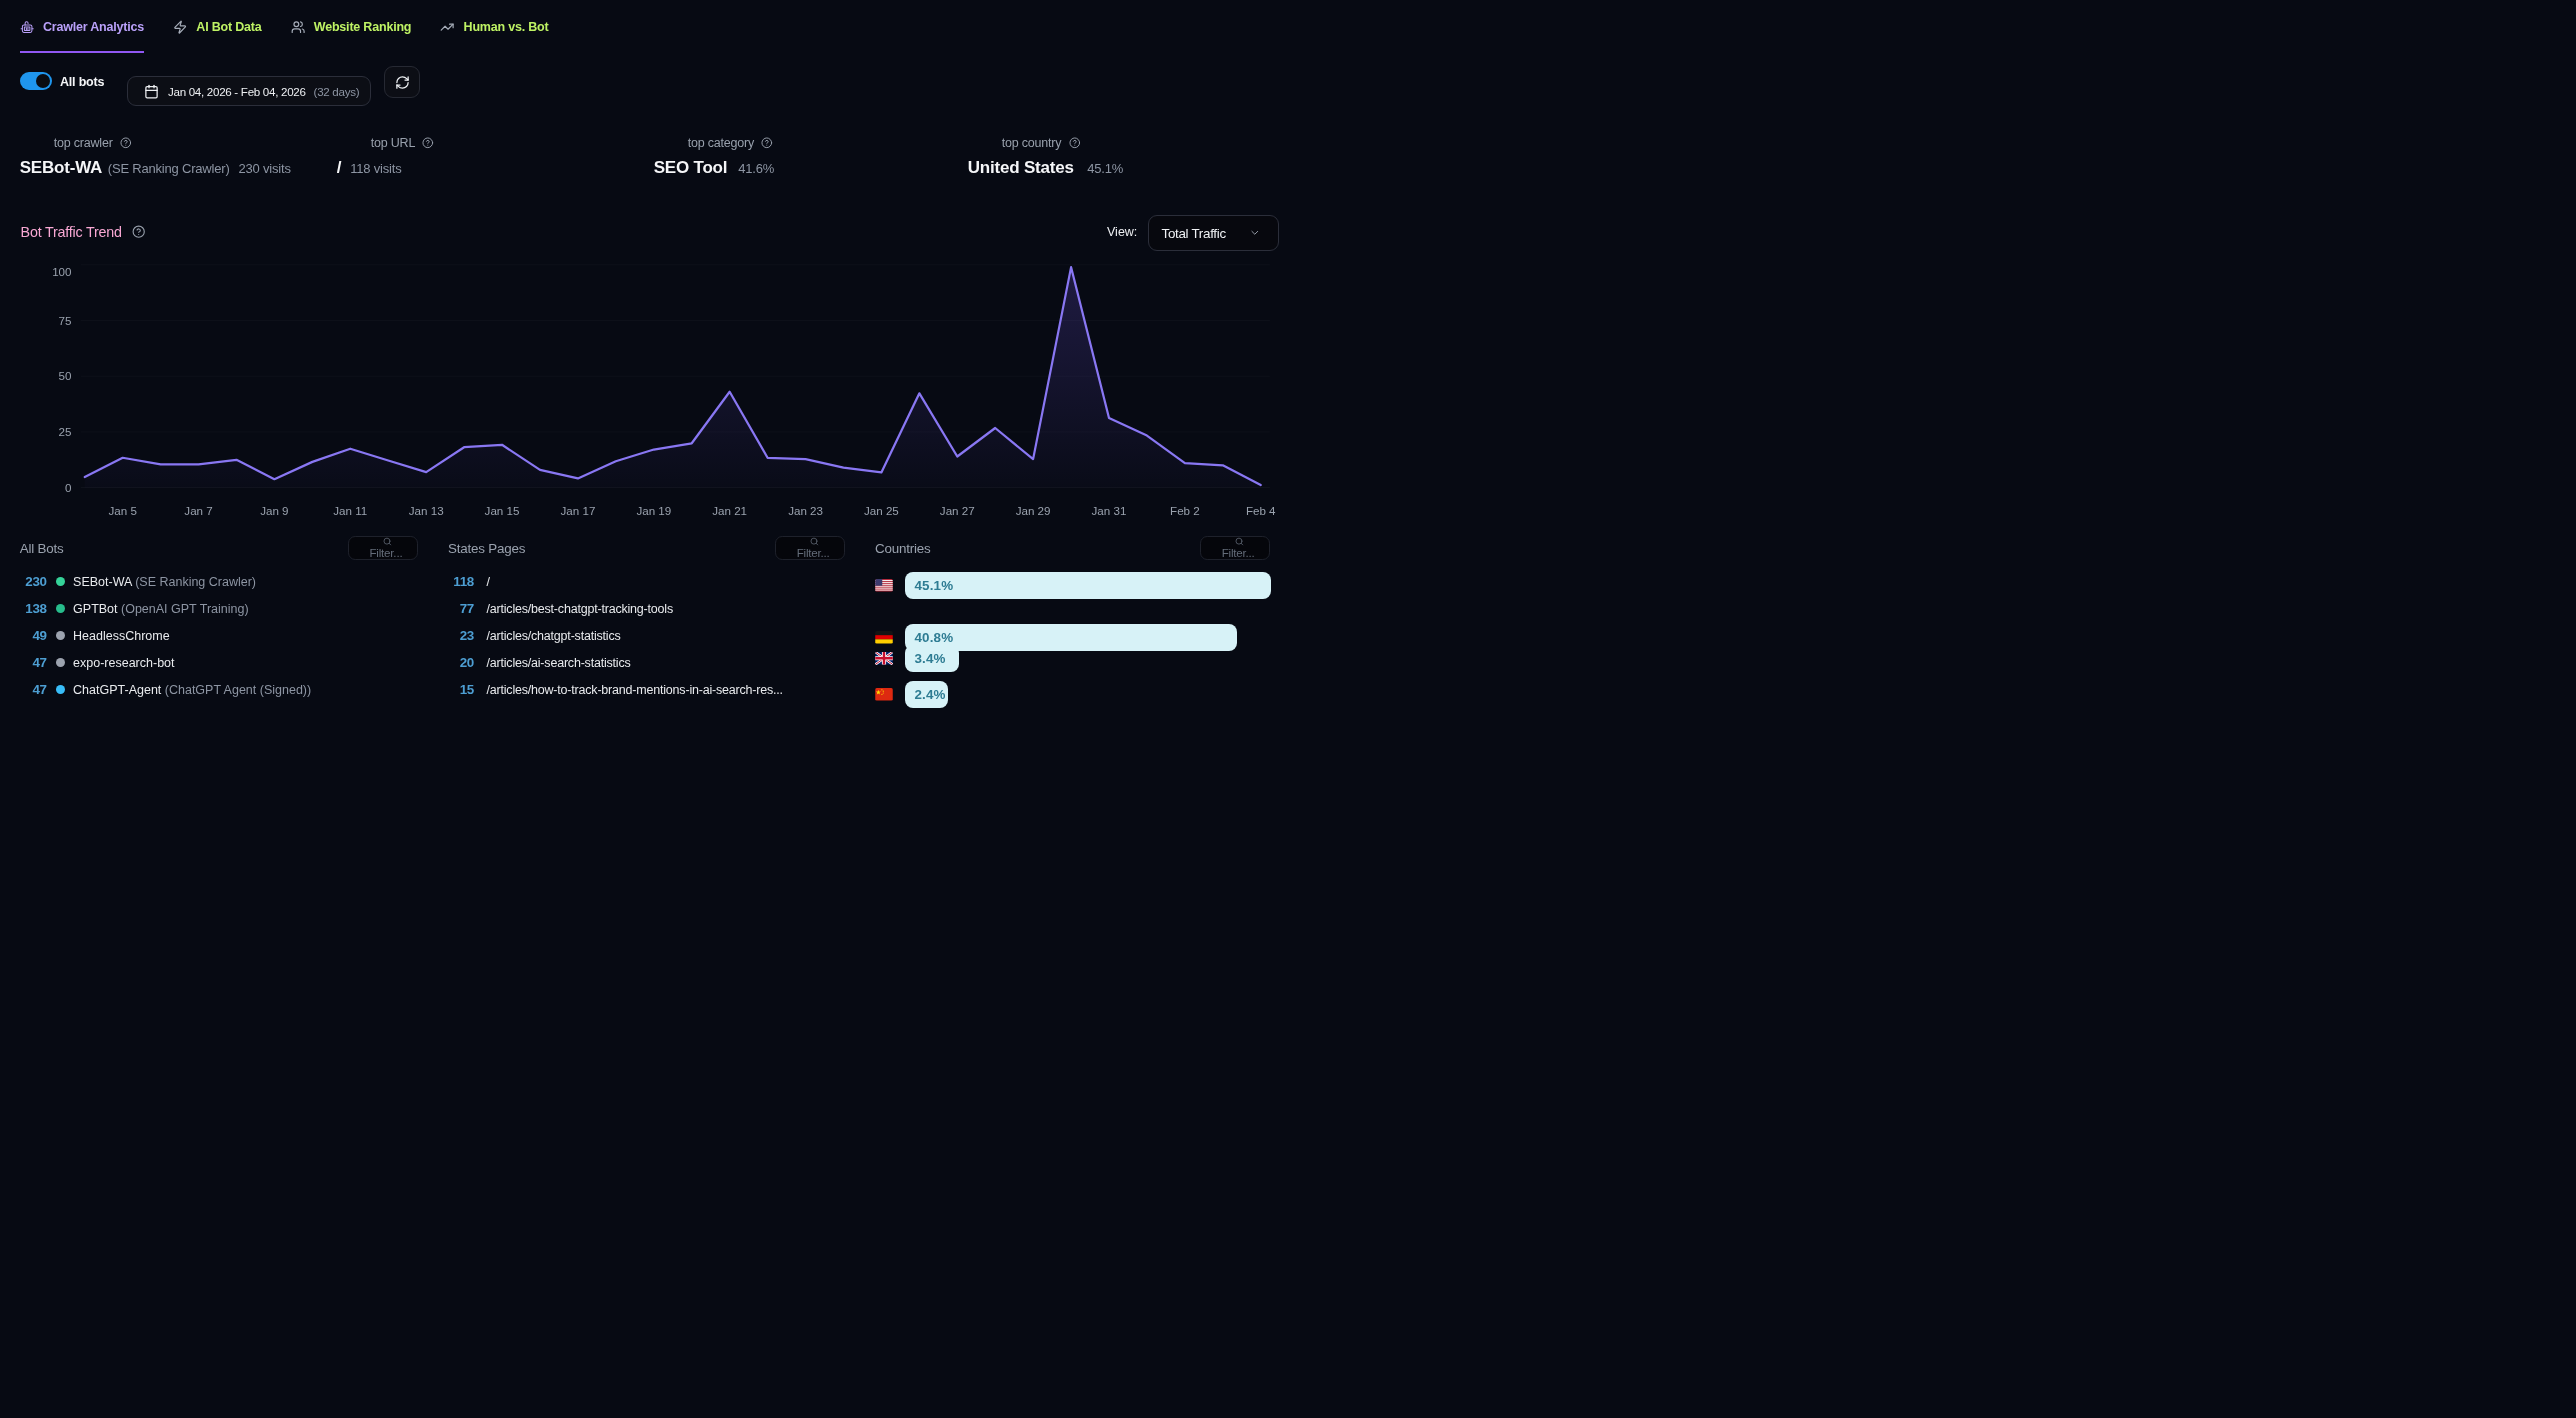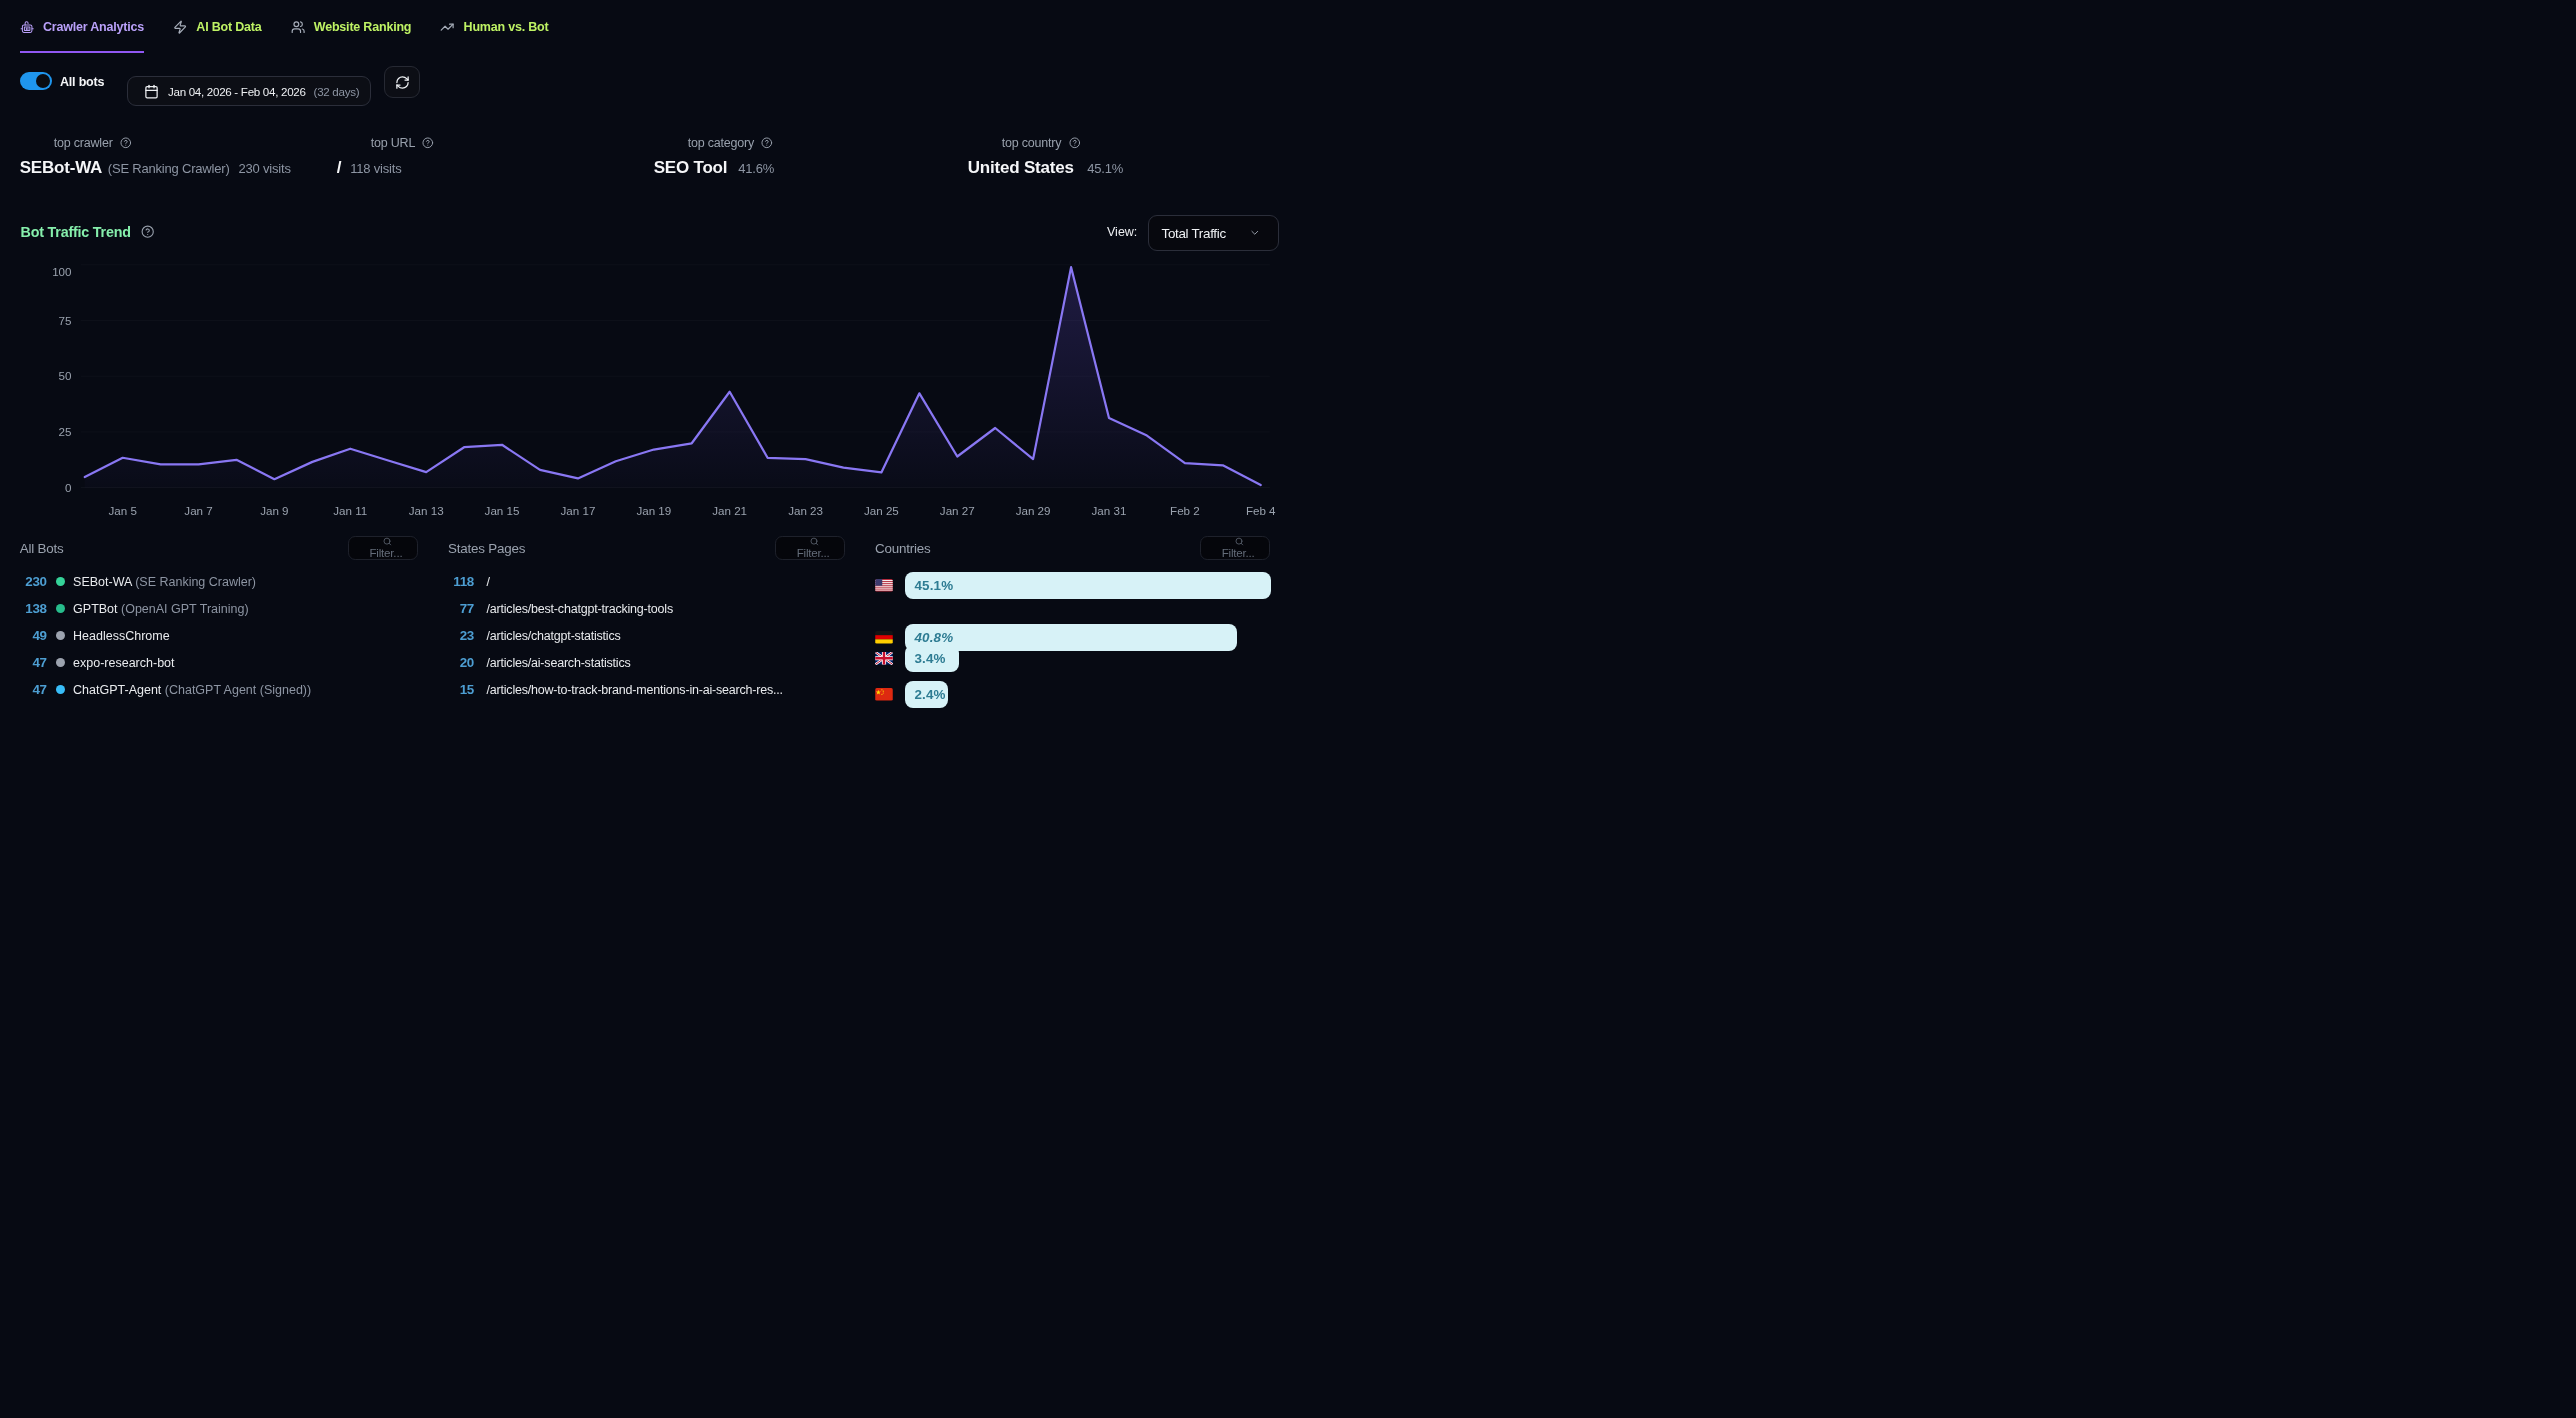--- a/index.html
+++ b/index.html
@@ -39,7 +39,7 @@
 .gap2 { margin-left:9px; }
 
 
-.ctitle { position:absolute; left:20.6px; top:224px; font-size:14.3px; font-weight:700; color:#86efac;
+.ctitle { position:absolute; left:20.6px; top:224px; font-size:14.3px; font-weight:400; color:#f9a8d4;
   display:flex; align-items:center; gap:9.8px; letter-spacing:-0.2px;justify-content:center;}
 .ctitle svg { width:13.4px; height:13.4px; }
 .viewlab { position:absolute; left:1107px; top:225px; font-size:12.5px; color:#eef0f3; }

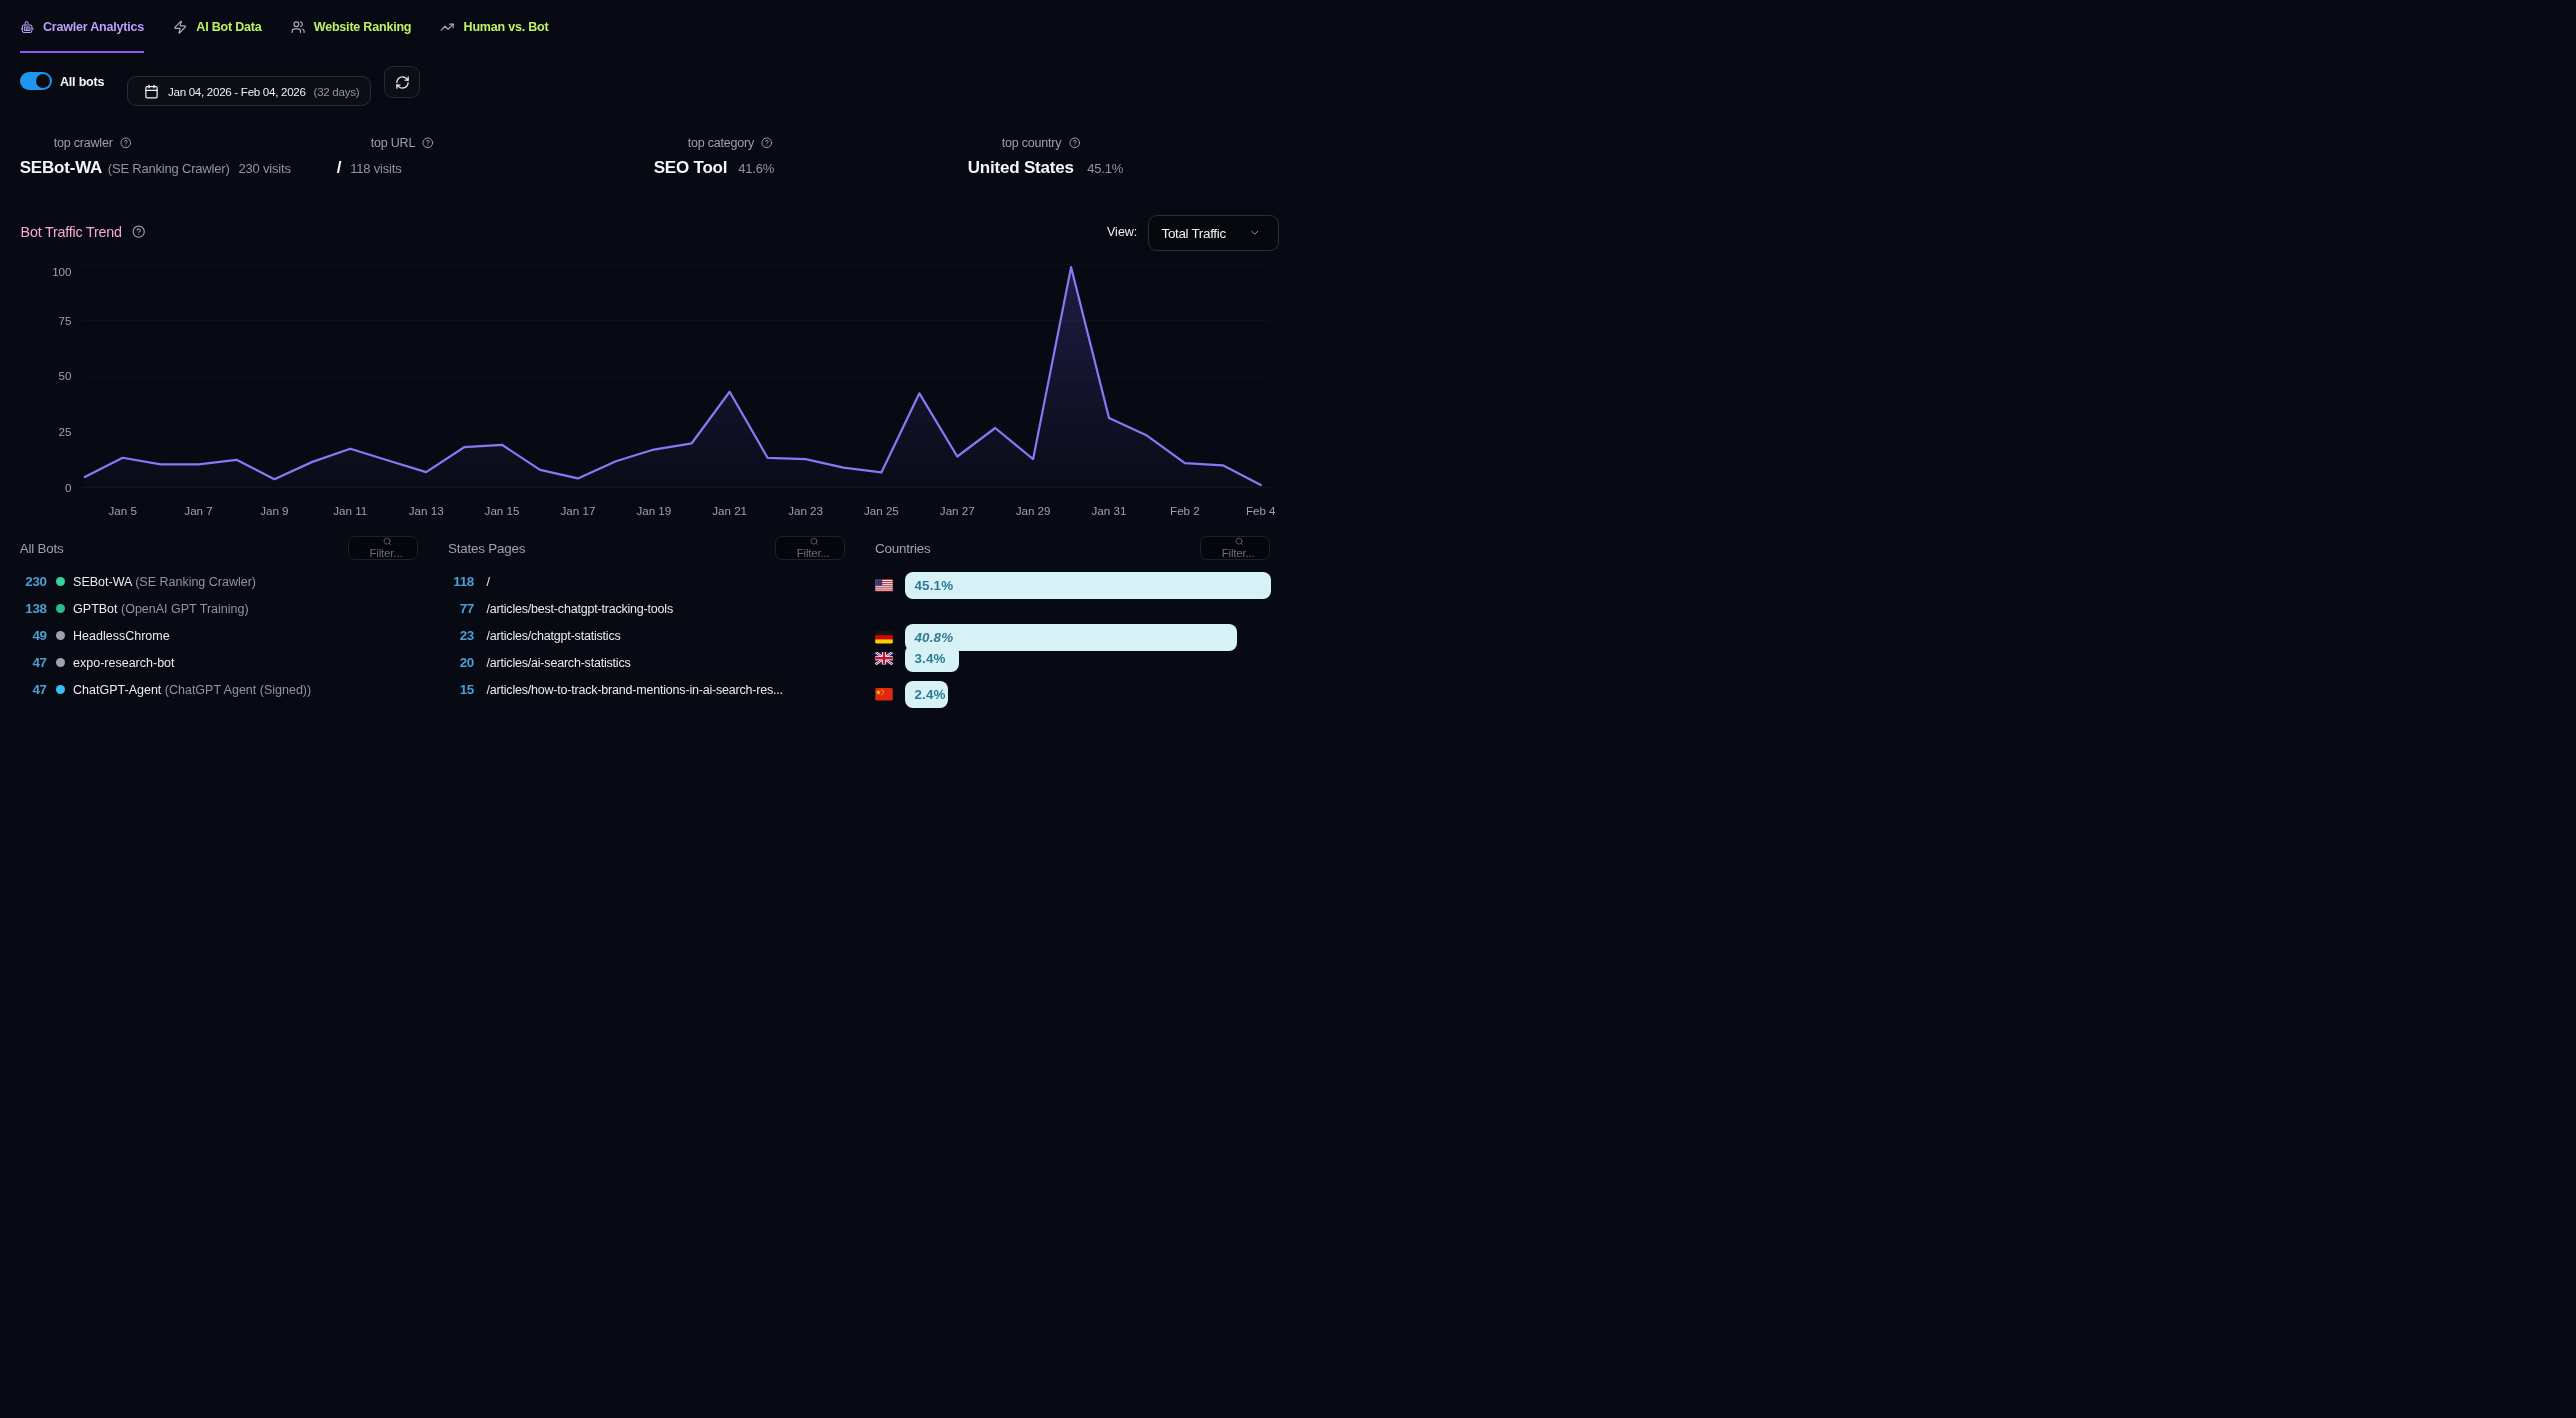--- a/index.html
+++ b/index.html
@@ -338,7 +338,7 @@
       <span>45.1%</span>
     </div>
 </div>
-<div class="krow" style="left:875px; top:624px;font-style:italic;">
+<div class="krow" style="left:875px; top:624px;">
   <svg width="18" height="12.5" viewBox="0 0 21 15" style="border-radius:1.8px;">
     <rect width="21" height="5" fill="#141414"></rect>
       <rect y="5" width="21" height="5" fill="#dd0000"></rect>

